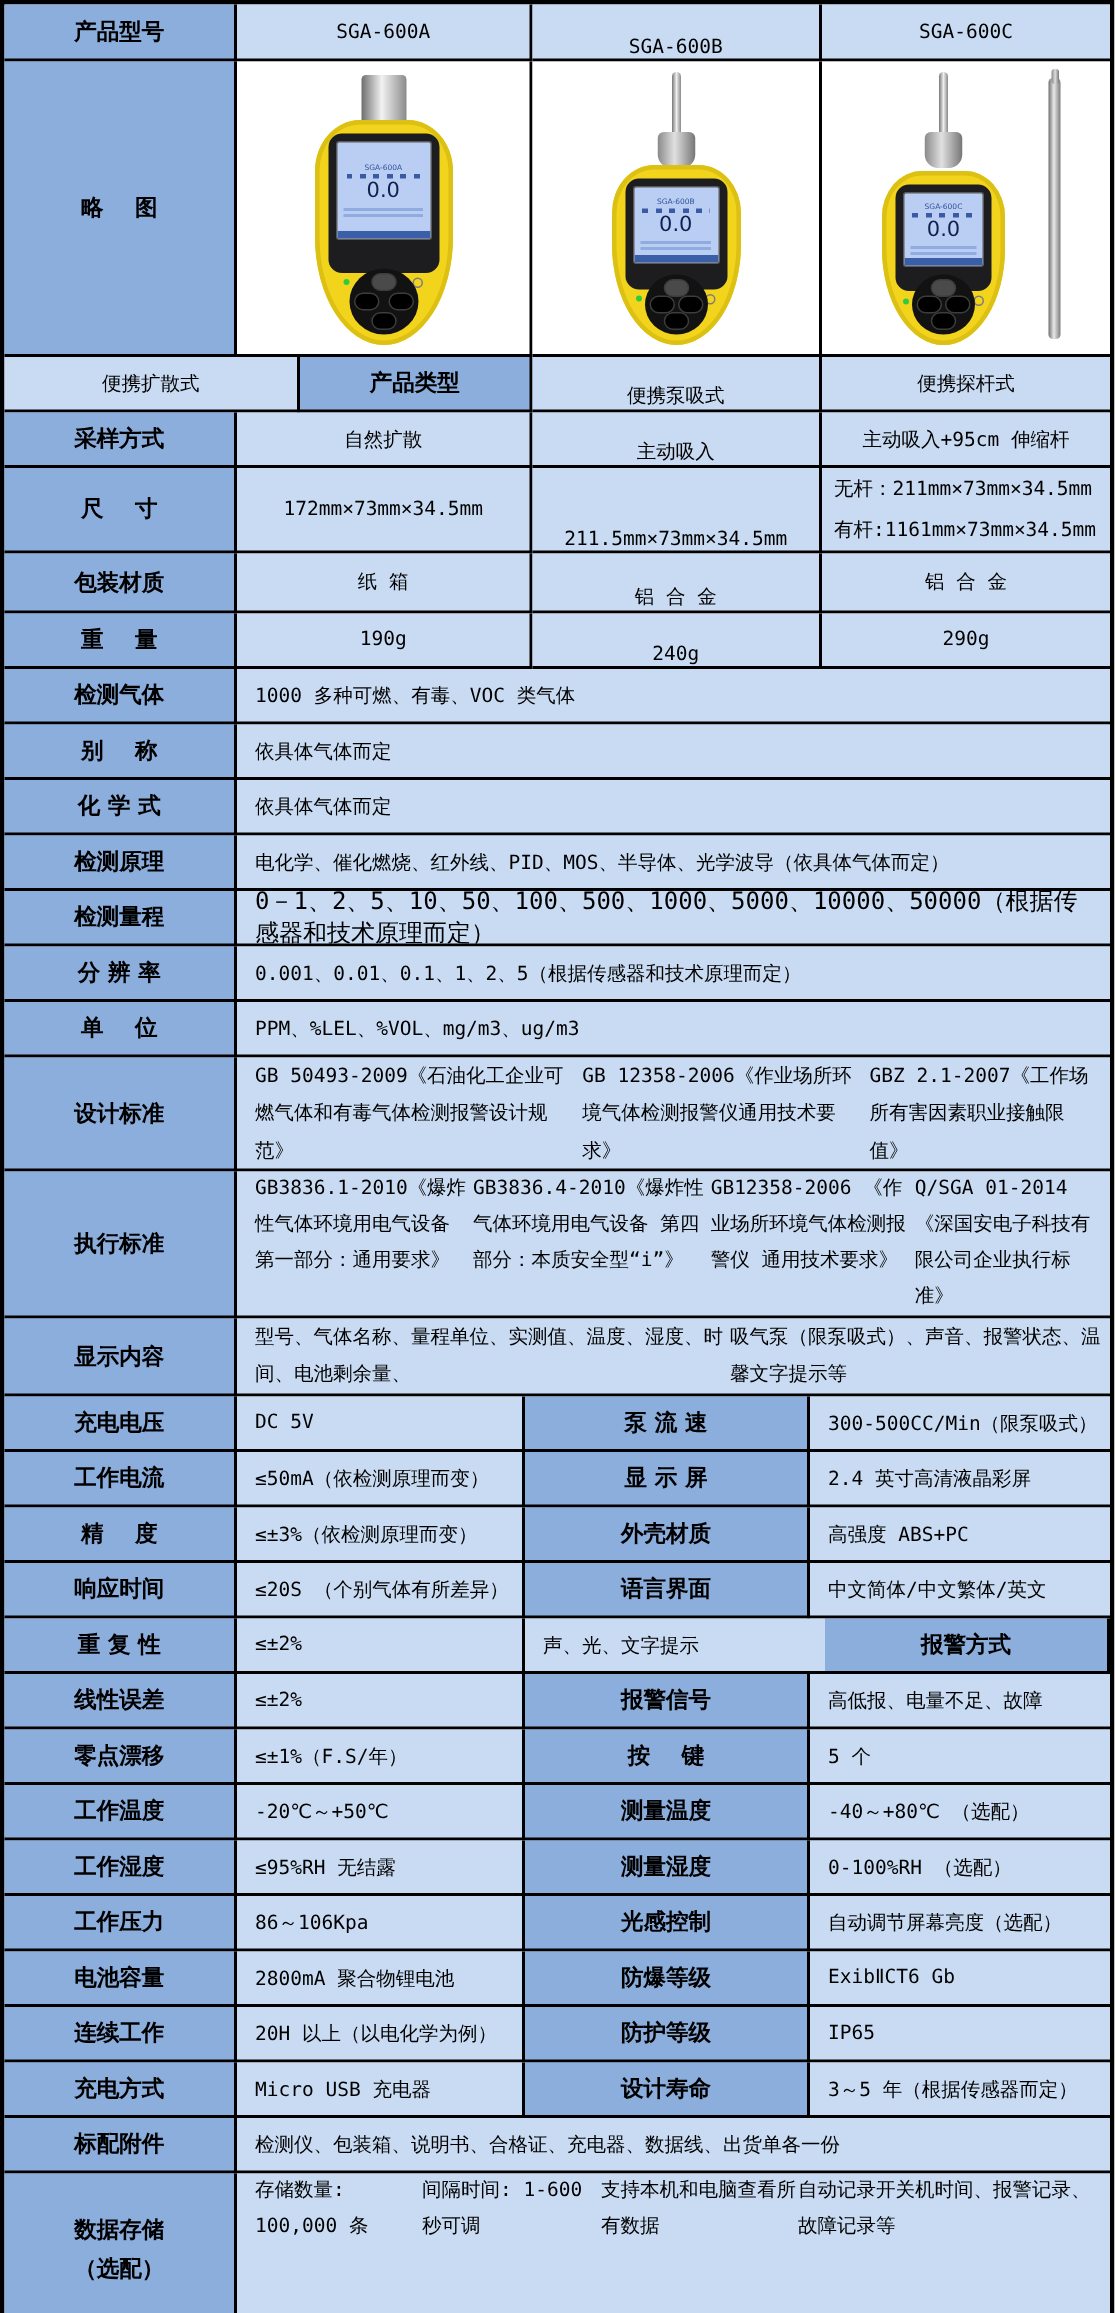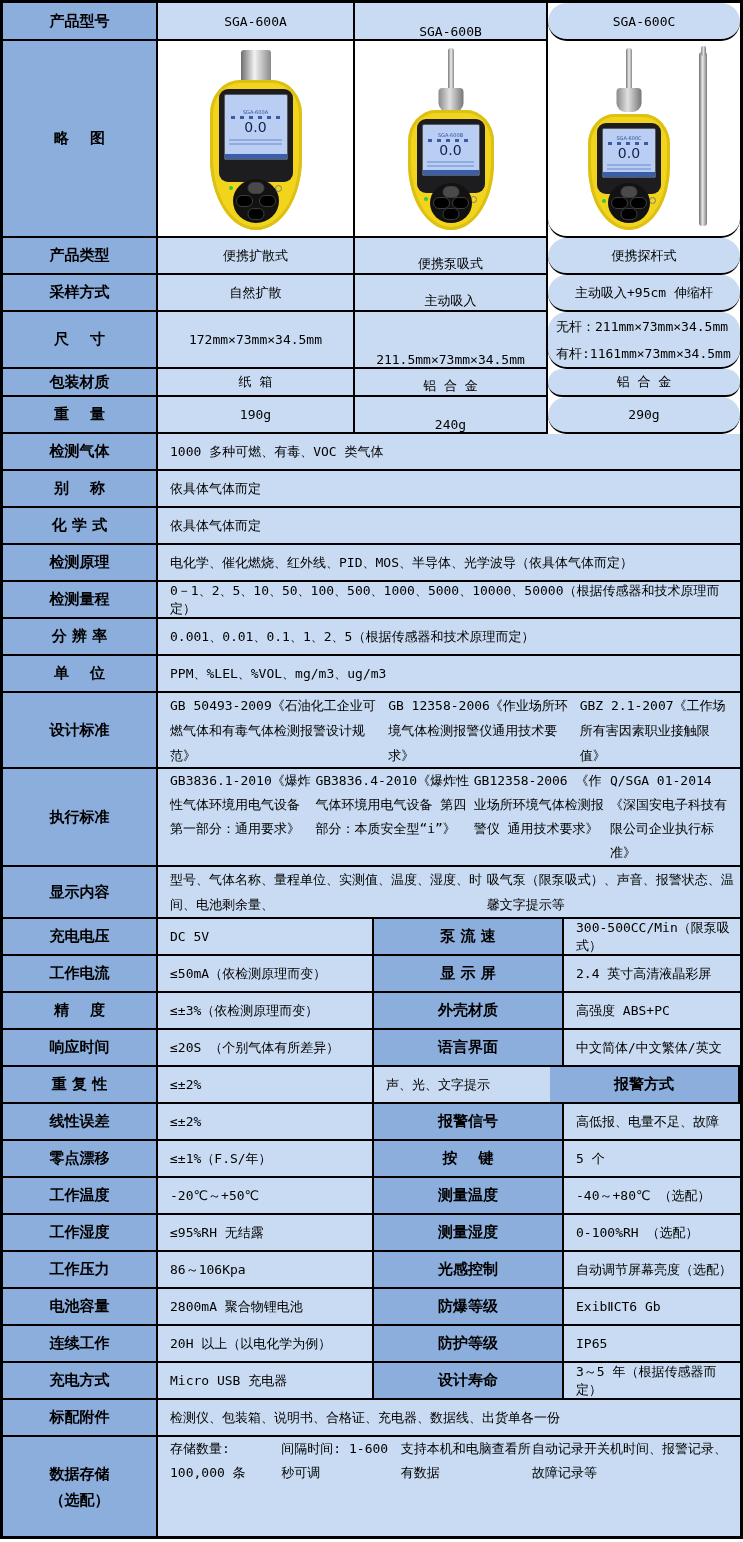--- a/index.html
+++ b/index.html
@@ -20,7 +20,7 @@
   .w-lbl{width:155px;flex:none;text-align:right;}
   .wA{width:197px;flex:none;}
   .wB{width:193px;flex:none;align-items:flex-end;}
-  .wC{flex:1;border-radius:19px;}
+  .wC{flex:1;}
   .wV1{width:216px;flex:none;}
   .wL2{width:190px;flex:none;}
   .wV2{flex:1;}

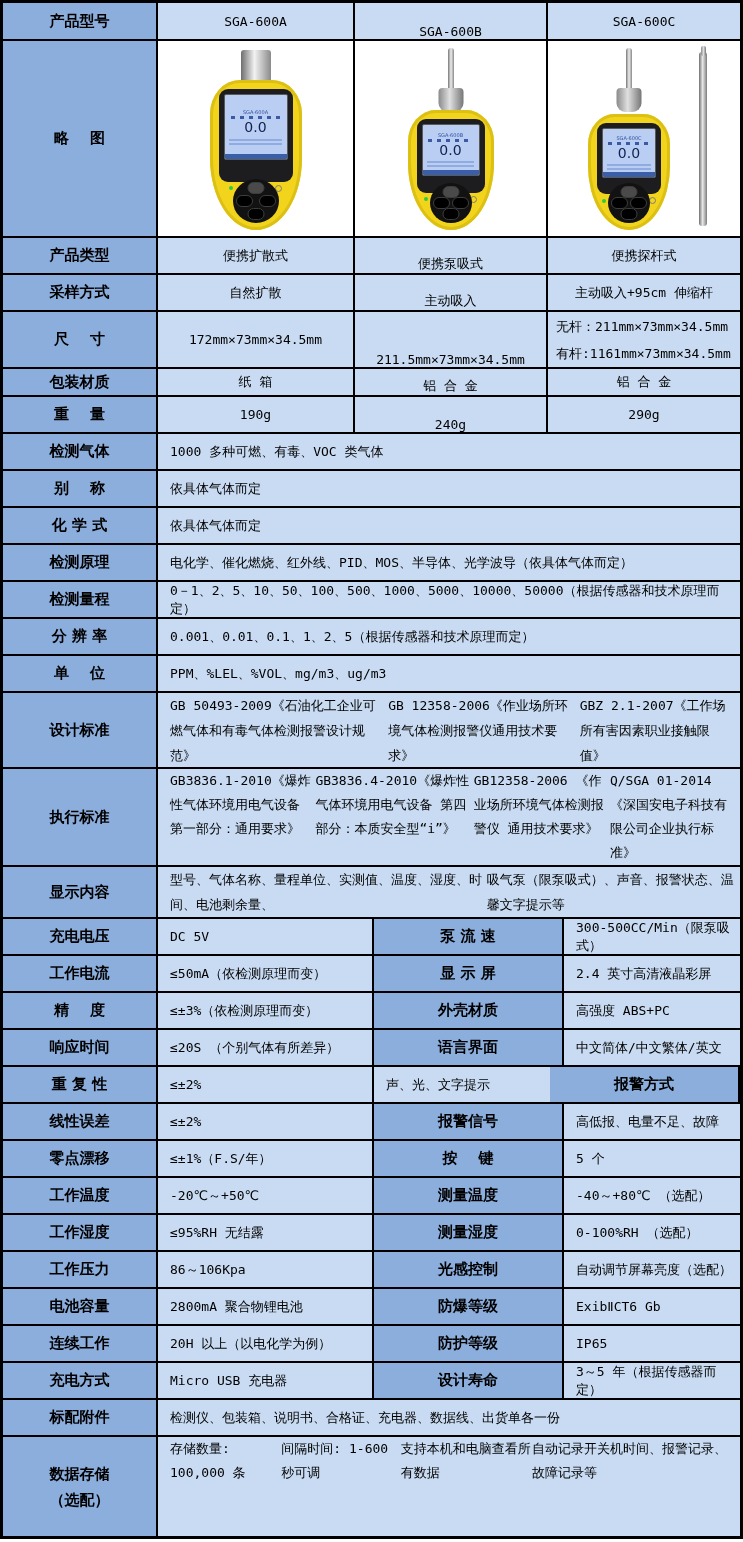--- a/index.html
+++ b/index.html
@@ -194,11 +194,11 @@
   </div>
 
   <div class="row h37">
-    <div class="cell lbl w-lbl">
-        <span>产品类型</span>
-      </div>
     <div class="cell val wA center">
         <span>便携扩散式</span>
+      </div>
+    <div class="cell lbl w-lbl">
+        <span>产品类型</span>
       </div>
     <div class="cell val wB center">
         <span>便携泵吸式</span>

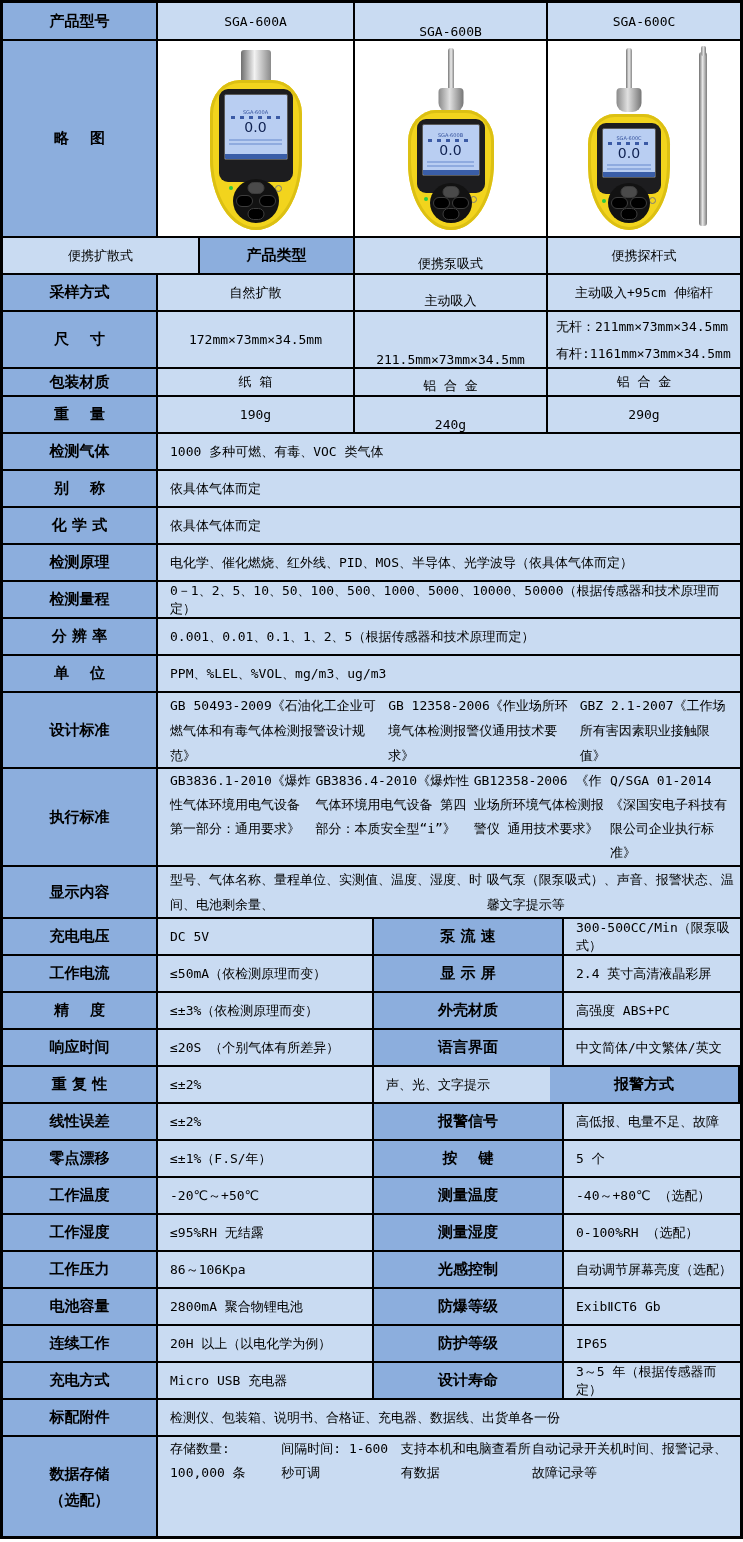--- a/index.html
+++ b/index.html
@@ -26,7 +26,7 @@
   .wV2{flex:1;}
   
   .h38{height:38px;} .h197{height:197px;} .h37{height:37px;} .h57{height:57px;}
-  .h36{height:28px;} .h76{height:76px;} .h98{height:98px;} .h52{height:52px;} .h99{height:99px;}
+  .h36{height:40px;} .h76{height:76px;} .h98{height:98px;} .h52{height:52px;} .h99{height:99px;}
   .multiline{align-items:flex-start;justify-content:center;}
   .multiline span{display:block;}
   .lines25 span{line-height:25px;}

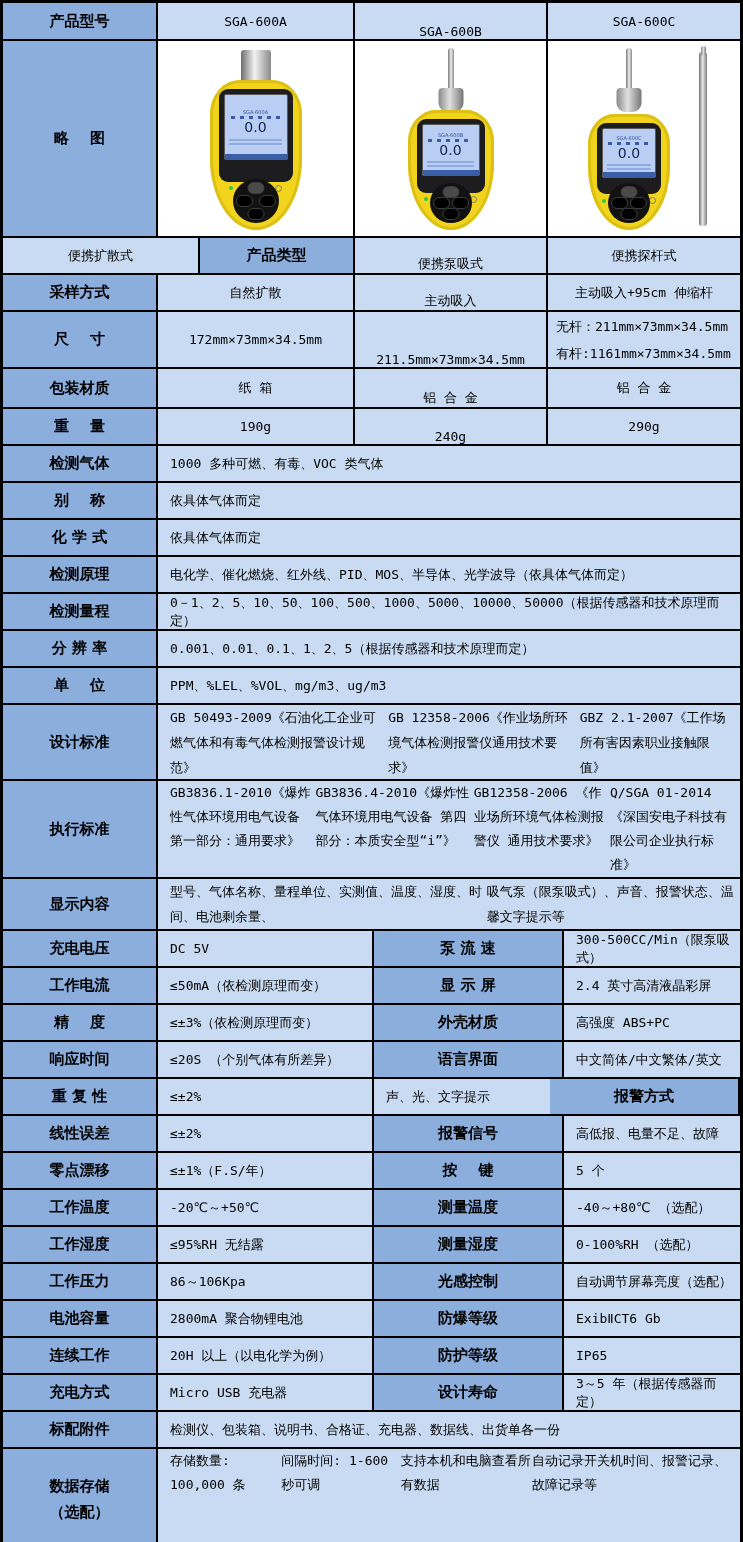--- a/index.html
+++ b/index.html
@@ -305,7 +305,7 @@
     <div class="cell lbl w-lbl">
         <span>检测量程</span>
       </div>
-    <div class="cell val left last" style="flex:1;font-size:13px">
+    <div class="cell val left last" style="flex:1;font-size:16px">
         <span>0－1、2、5、10、50、100、500、1000、5000、10000、50000（根据传感器和技术原理而定）</span>
       </div>
   </div>

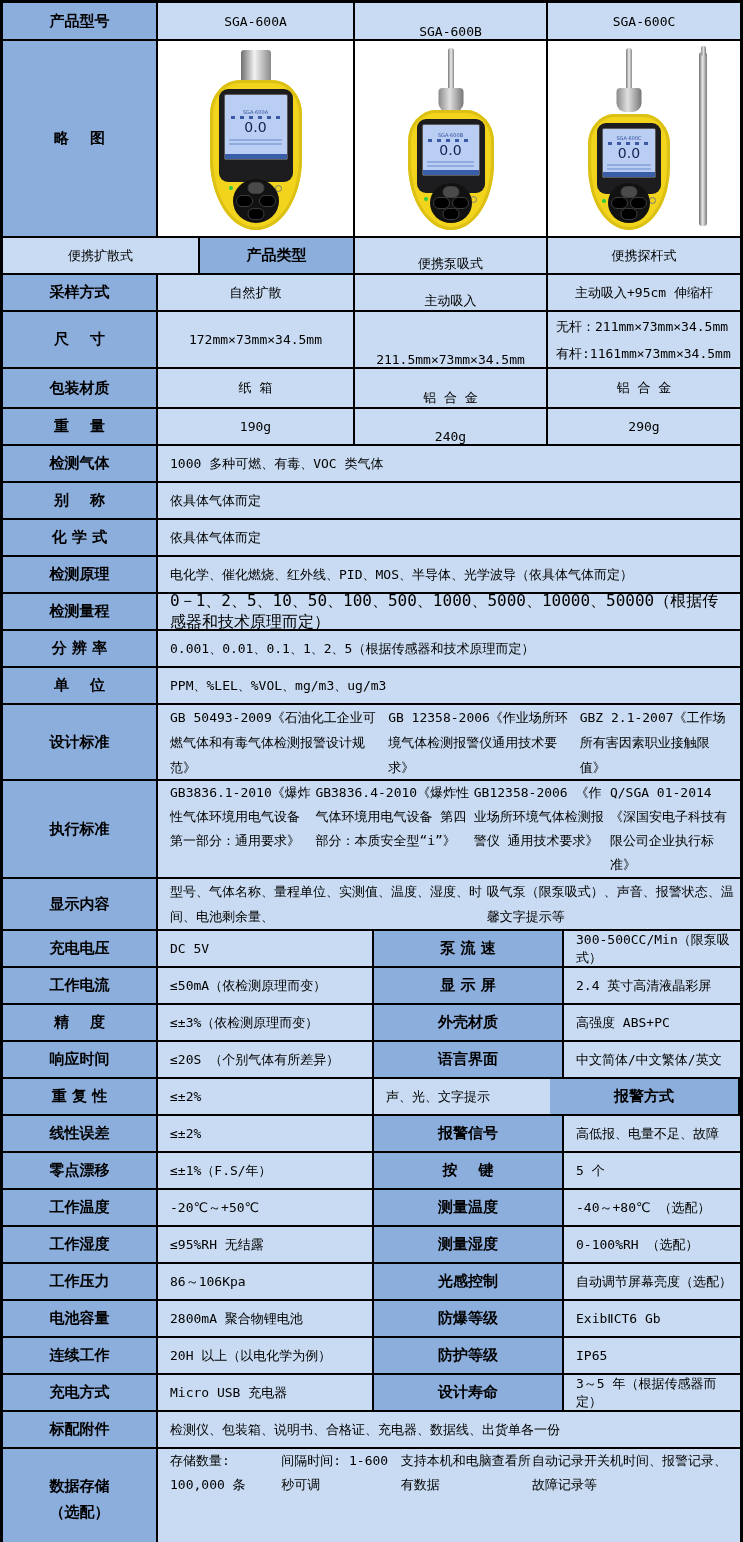--- a/index.html
+++ b/index.html
@@ -21,7 +21,7 @@
   .wA{width:197px;flex:none;}
   .wB{width:193px;flex:none;align-items:flex-end;}
   .wC{flex:1;}
-  .wV1{width:216px;flex:none;}
+  .wV1{width:192px;flex:none;}
   .wL2{width:190px;flex:none;}
   .wV2{flex:1;}
   

